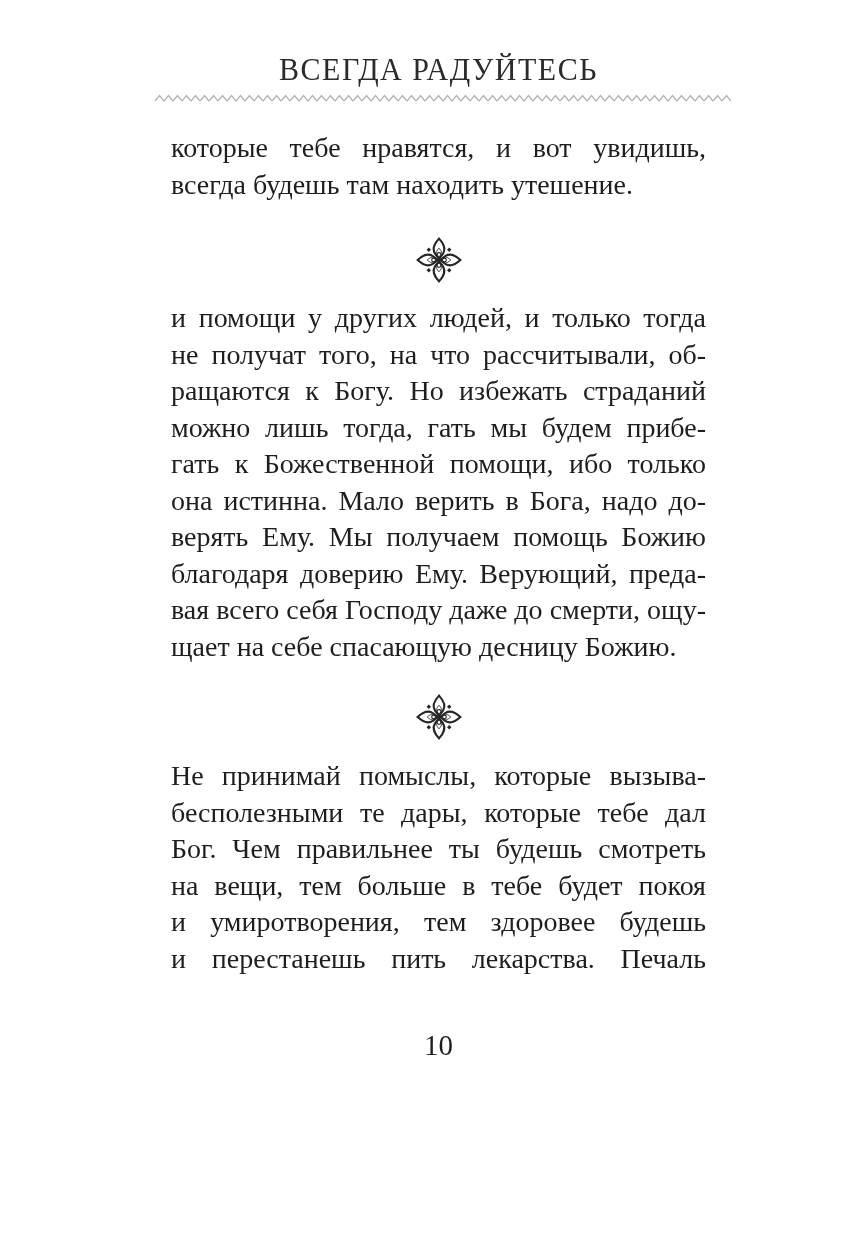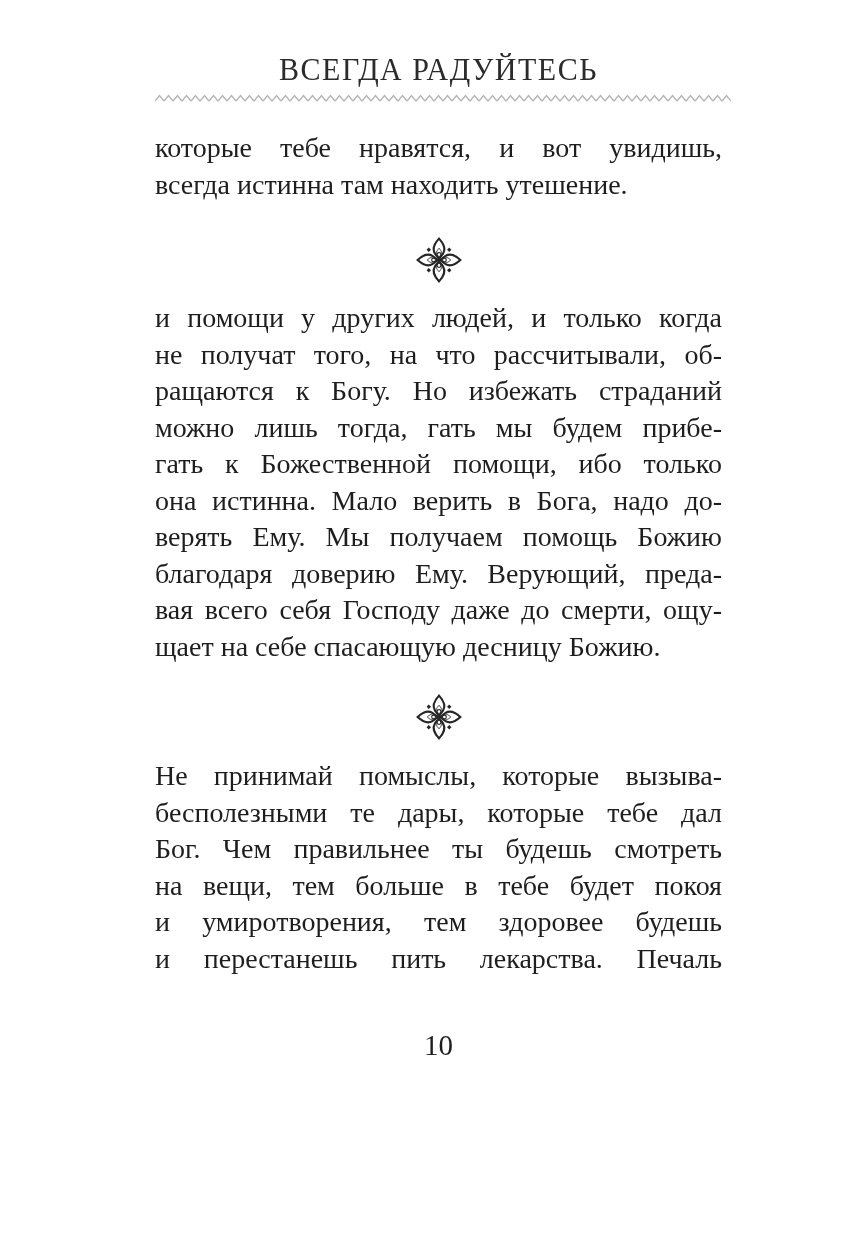--- a/index.html
+++ b/index.html
@@ -53,7 +53,7 @@
     color: var(--body_text, #1e1e1e);
   }
   .para {
-    margin: 0;
+    margin: 16px;
     padding: 0;
   }
   .line {

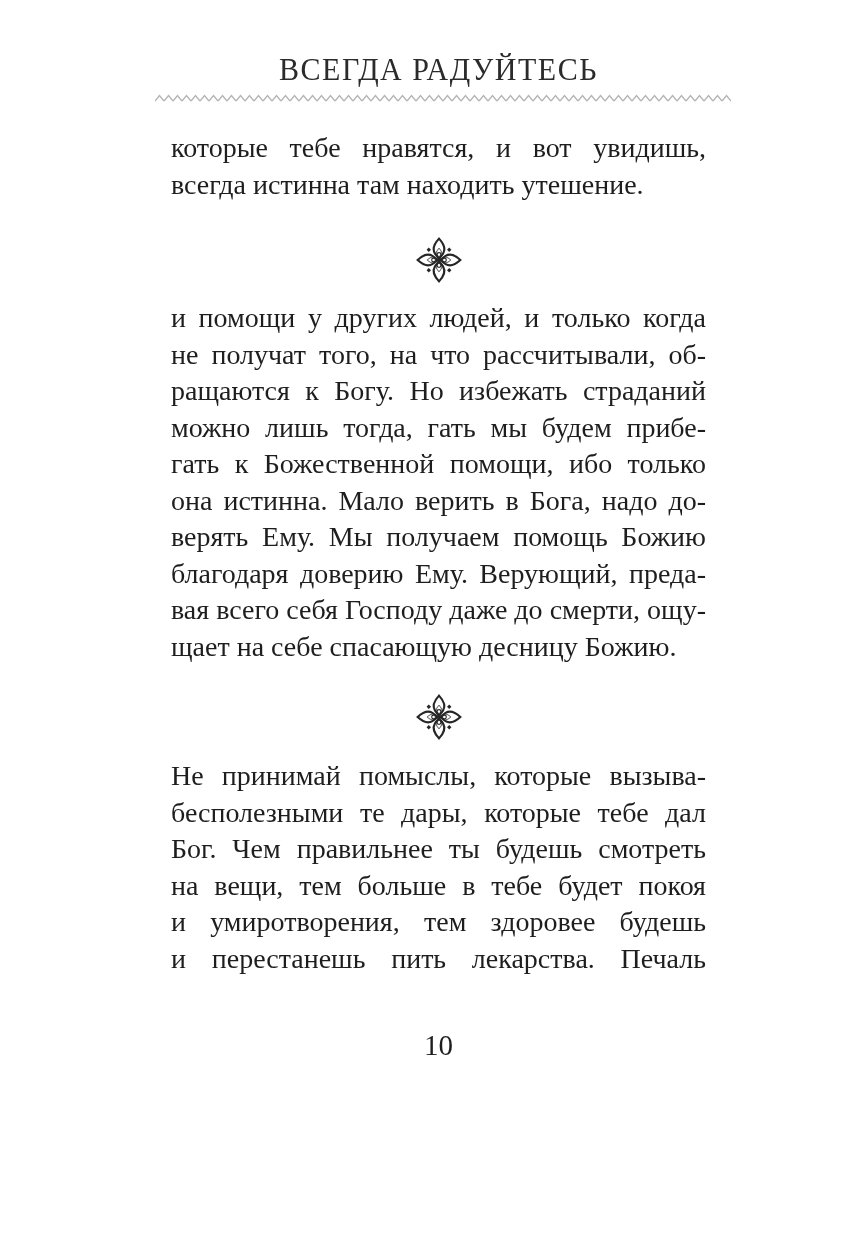--- a/index.html
+++ b/index.html
@@ -132,7 +132,7 @@
 
       <p class="para">
         <span class="line">которые тебе нравятся, и вот увидишь,</span>
-        <span class="line flush">всегда истинна там находить утешение.</span>
+        <span class="line flush">всегда будешь там находить утешение.</span>
       </p>
 
       <div class="orn-row first">

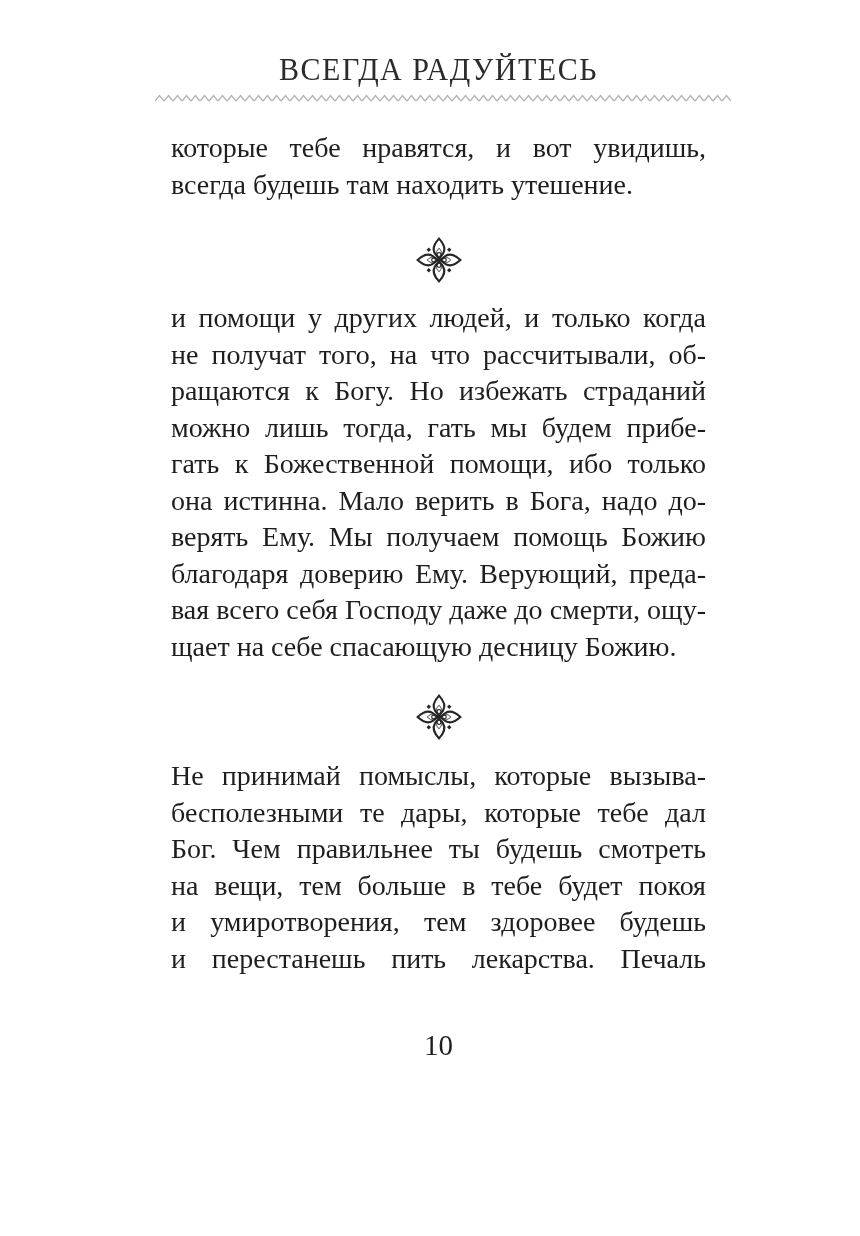--- a/index.html
+++ b/index.html
@@ -166,7 +166,7 @@
       </div>
 
       <p class="para">
-        <span class="line">и помощи у других людей, и только когда</span>
+        <span class="line">и помощи у других людей, и только тогда</span>
         <span class="line">не получат того, на что рассчитывали, об-</span>
         <span class="line">ращаются к Богу. Но избежать страданий</span>
         <span class="line">можно лишь тогда, гать мы будем прибе-</span>

